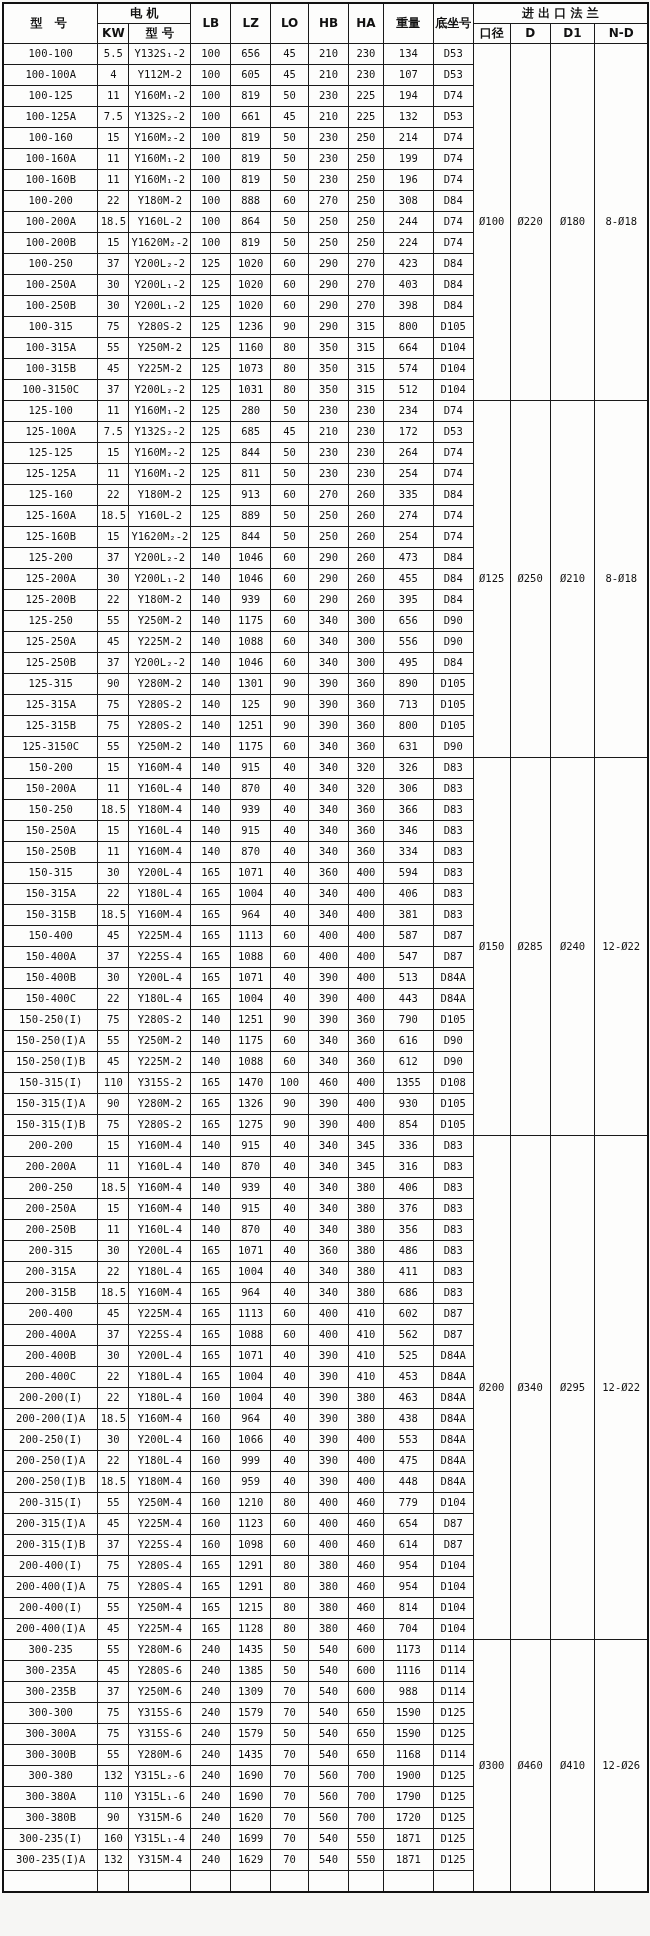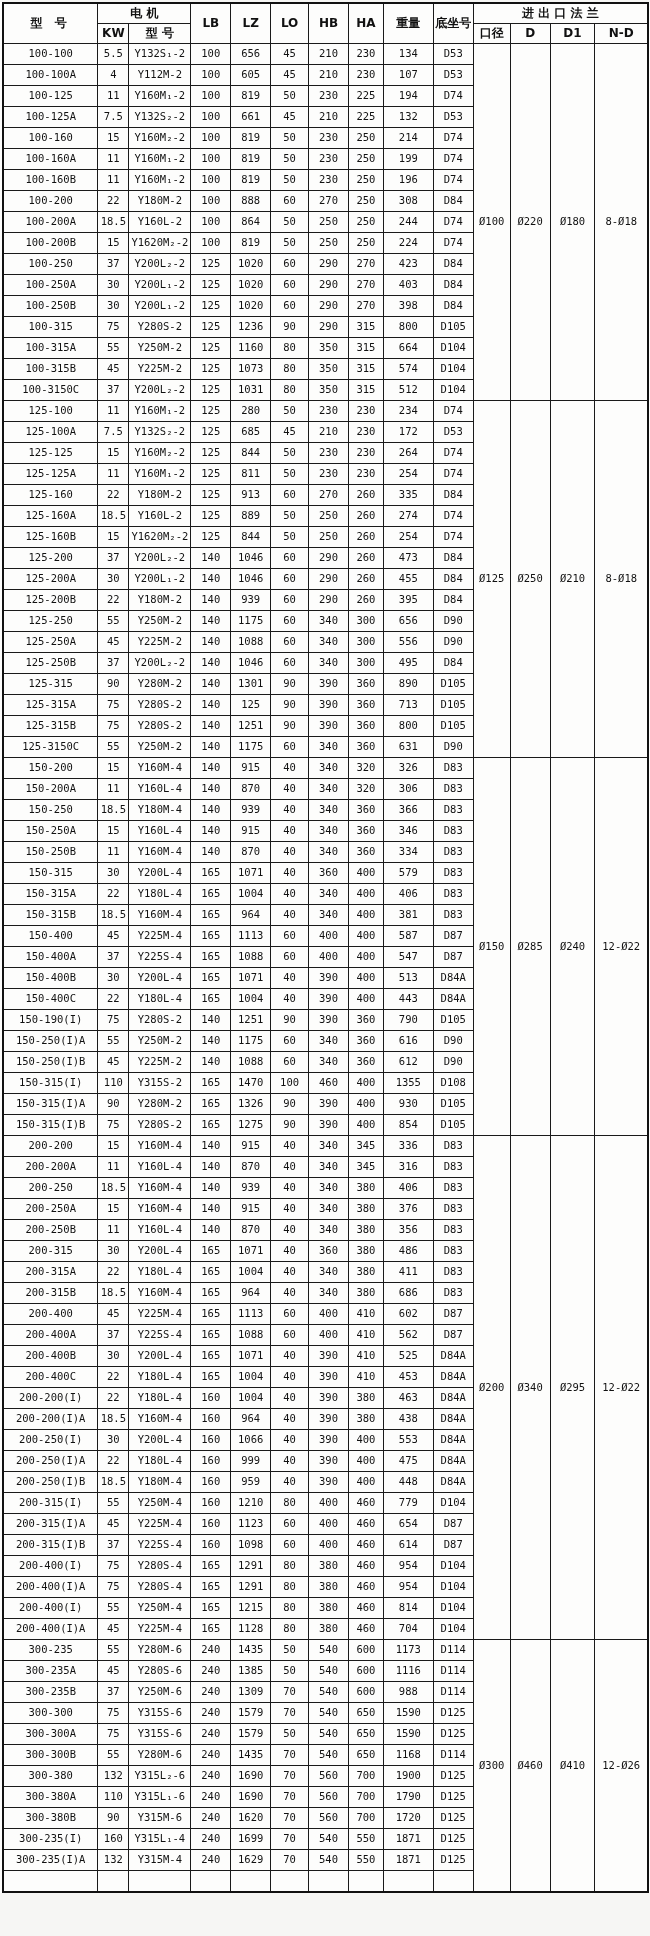--- a/index.html
+++ b/index.html
@@ -570,7 +570,7 @@
           <td>40</td>
           <td>360</td>
           <td>400</td>
-          <td>579</td>
+          <td>594</td>
           <td>D83</td>
         </tr>
         <tr>

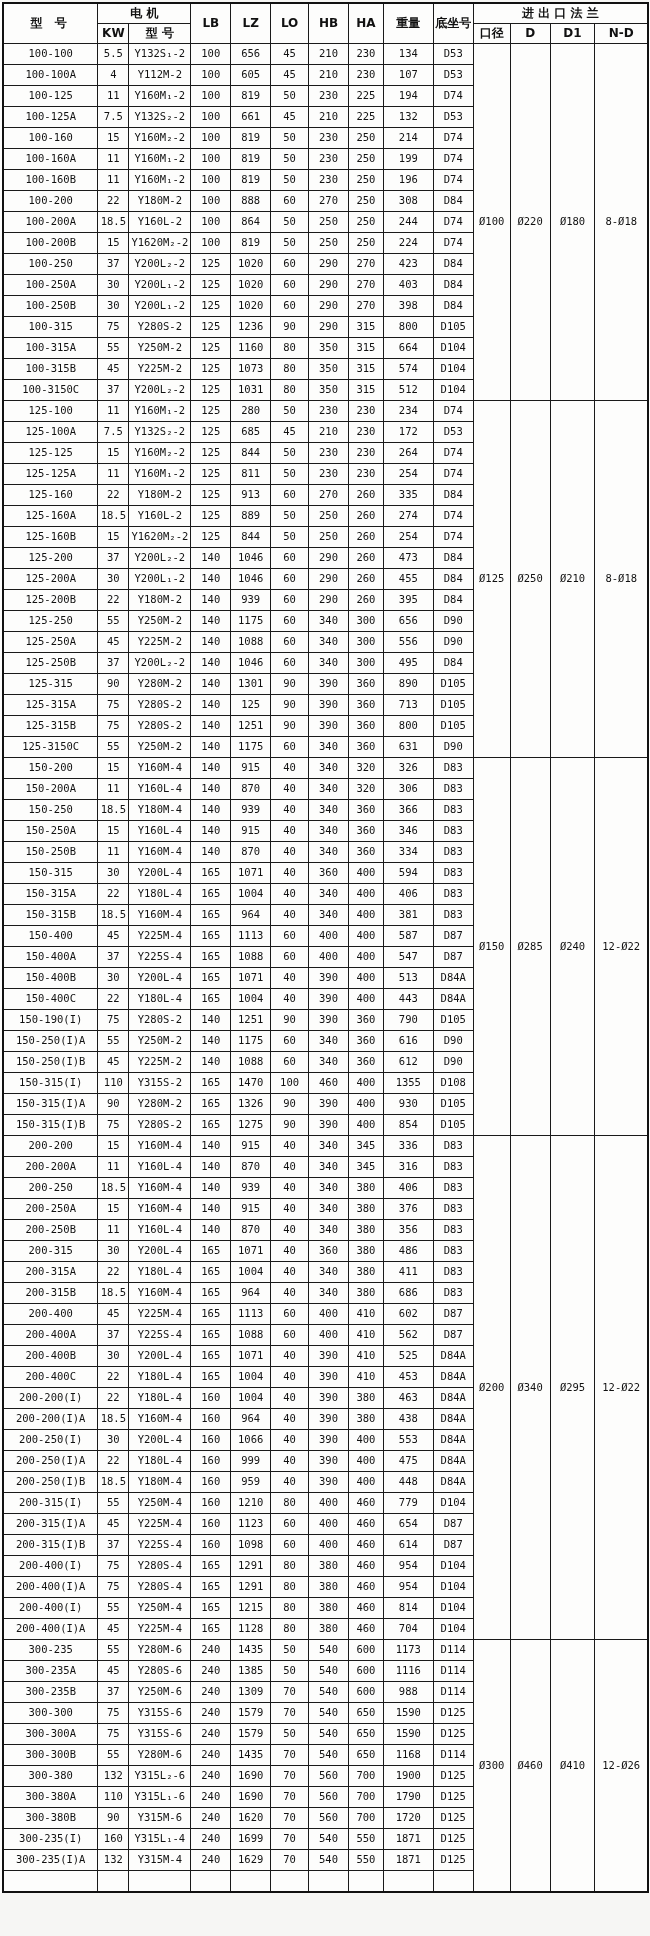--- a/index.html
+++ b/index.html
@@ -646,7 +646,7 @@
           <td>D84A</td>
         </tr>
         <tr>
-          <td class="model">150-190(I)</td>
+          <td class="model">150-250(I)</td>
           <td>75</td>
           <td>Y280S-2</td>
           <td>140</td>

